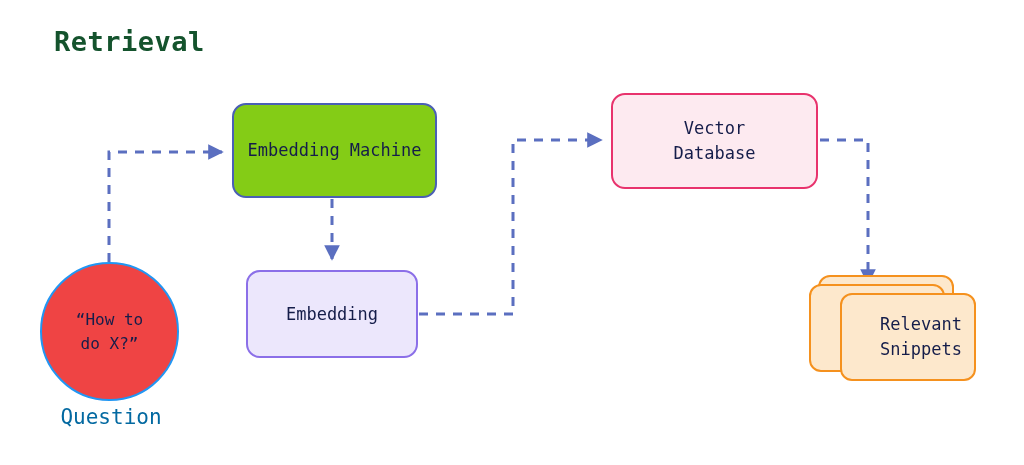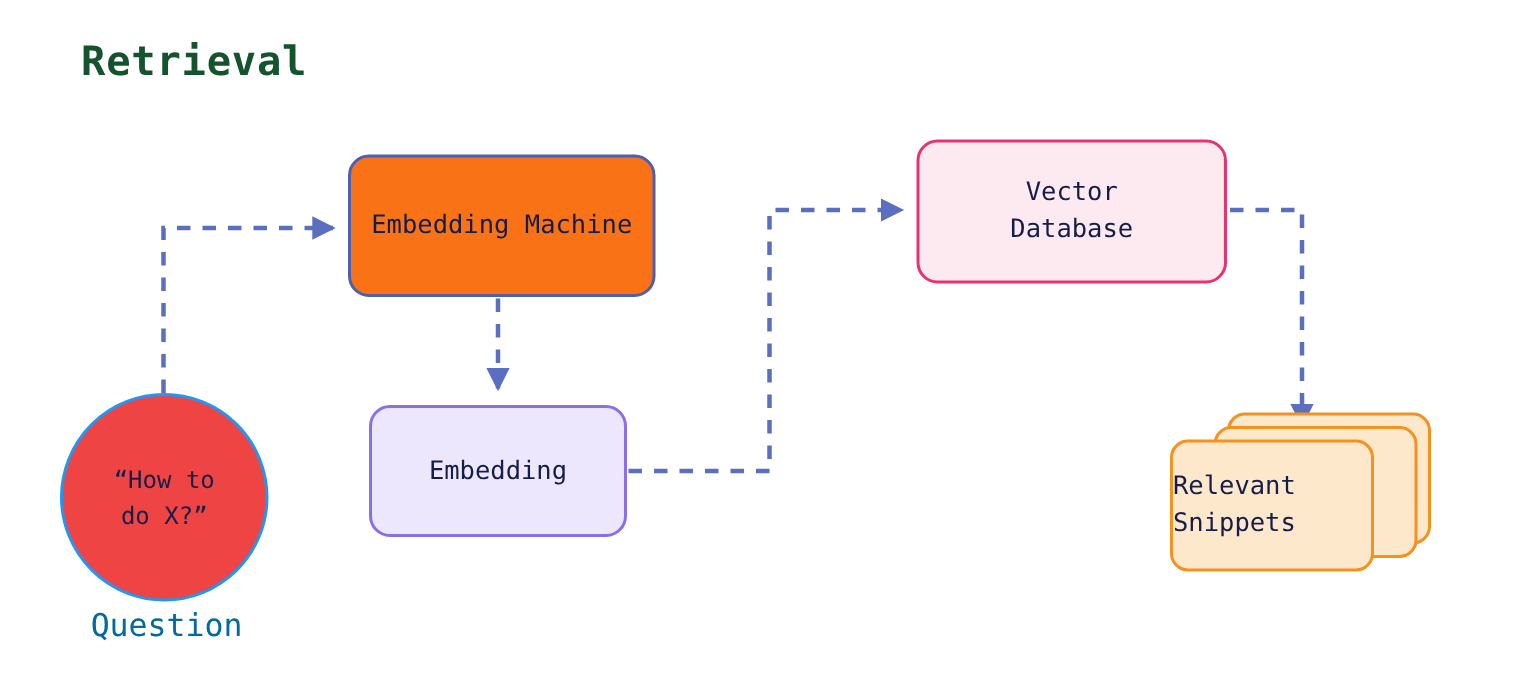--- a/index.html
+++ b/index.html
@@ -47,7 +47,7 @@
     top: 103px;
     width: 205px;
     height: 95px;
-    background: #f97316;
+    background: #84cc16;
     border: 2.5px solid #4a5fb5;
     border-radius: 14px;
   }

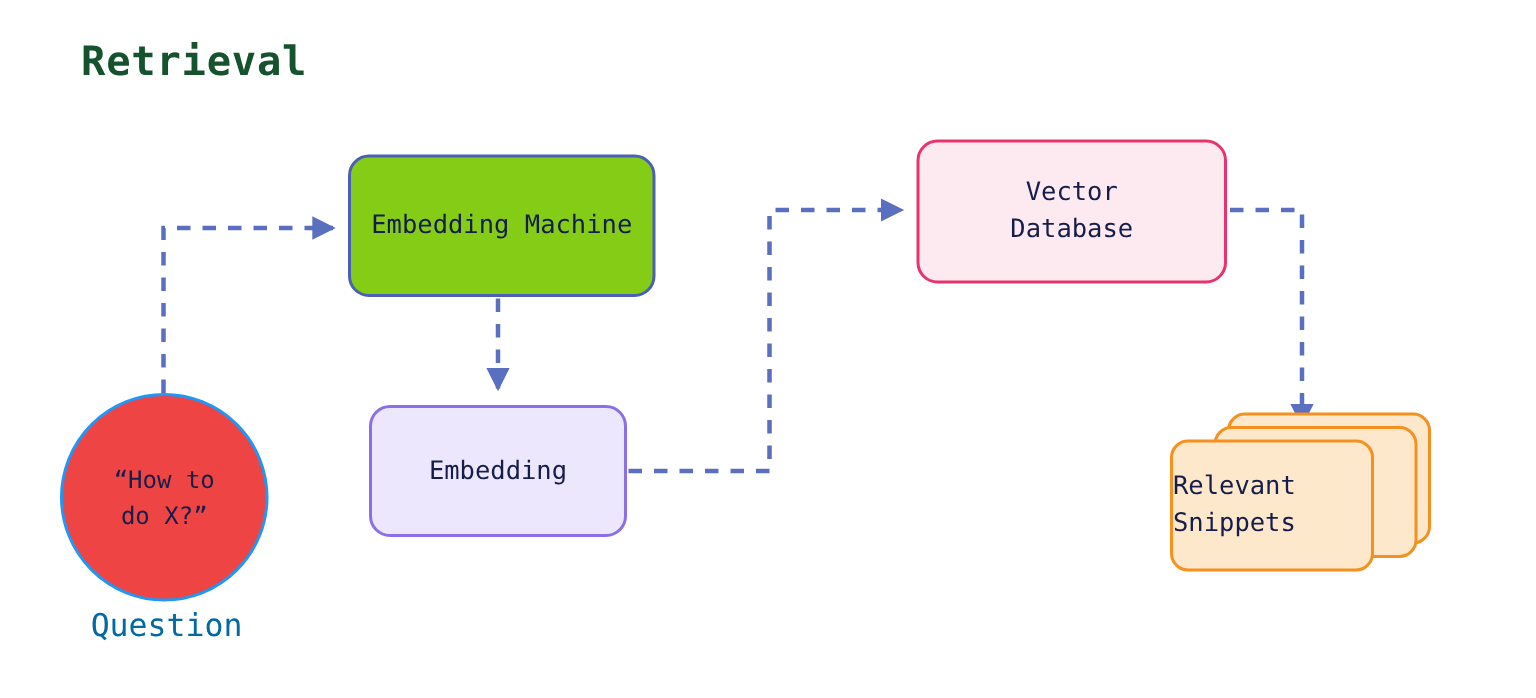--- a/index.html
+++ b/index.html
@@ -106,15 +106,17 @@
   #stack-card-back  { left: 818px; top: 275px; }
   #stack-card-mid   { left: 809px; top: 284px; }
   #stack-card-front {
-    left: 780px; top: 293px;
+    left: 840px; top: 293px;
     display: flex;
     align-items: center;
+    justify-content: center;
     text-align: center;
     font-family: "DejaVu Sans Mono", "Liberation Mono", monospace;
     font-size: 17px;
     color: #151d4a;
     line-height: 1.45;
     white-space: pre-line;
+    padding-left: 26px;
   }
   svg.edges {
     position: absolute;

